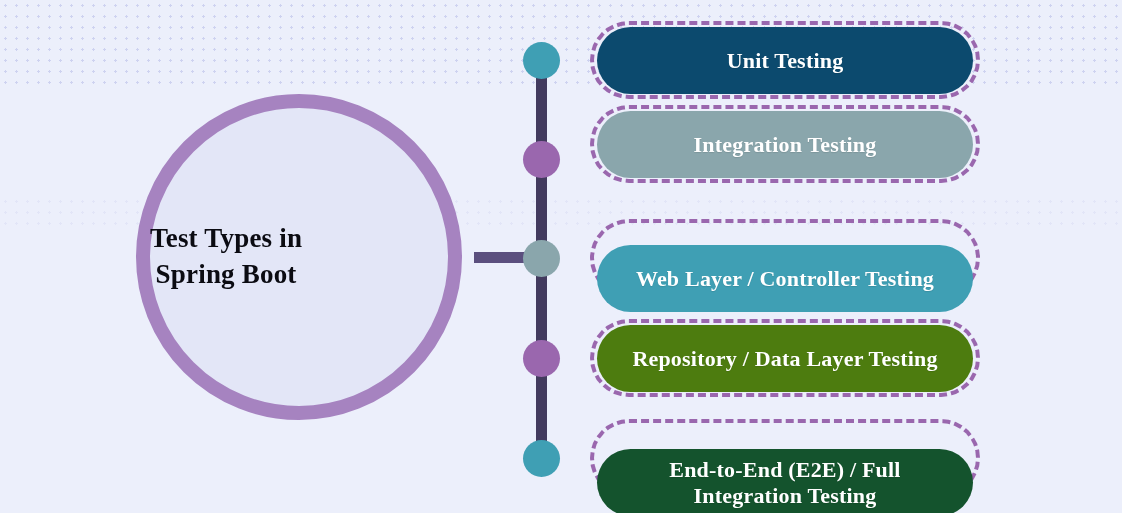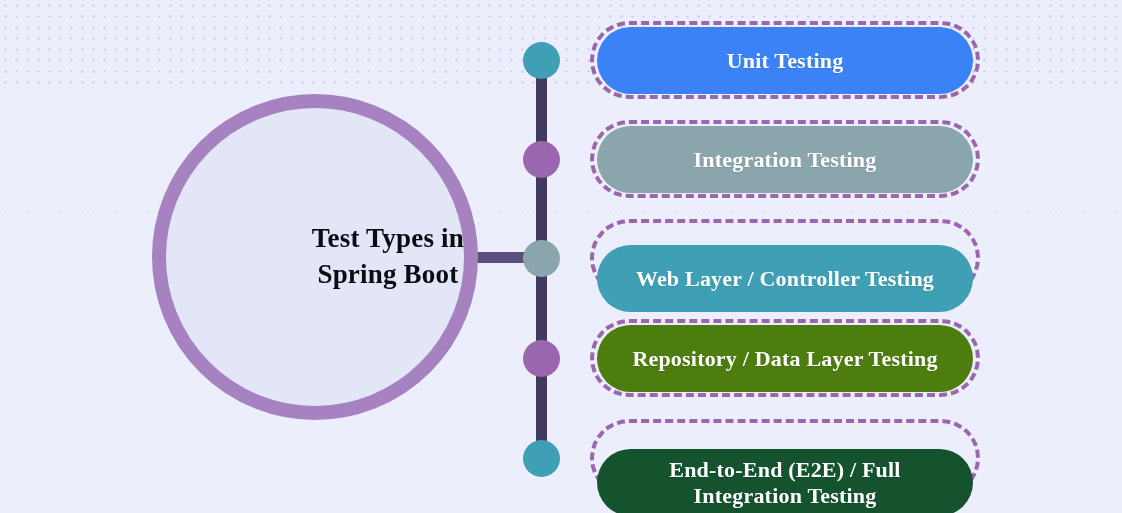--- a/index.html
+++ b/index.html
@@ -151,7 +151,7 @@
   <div id="pills">
       <div class="pill-wrap" style="top: 21px;">
         <div class="pill-outline" style="border-color: rgb(154, 103, 174);"></div>
-        <div class="pill" style="background: #3b82f6;">
+        <div class="pill" style="background: #0c4a6e;">
           <div class="pill-label">Unit Testing</div>
         </div>
       </div>

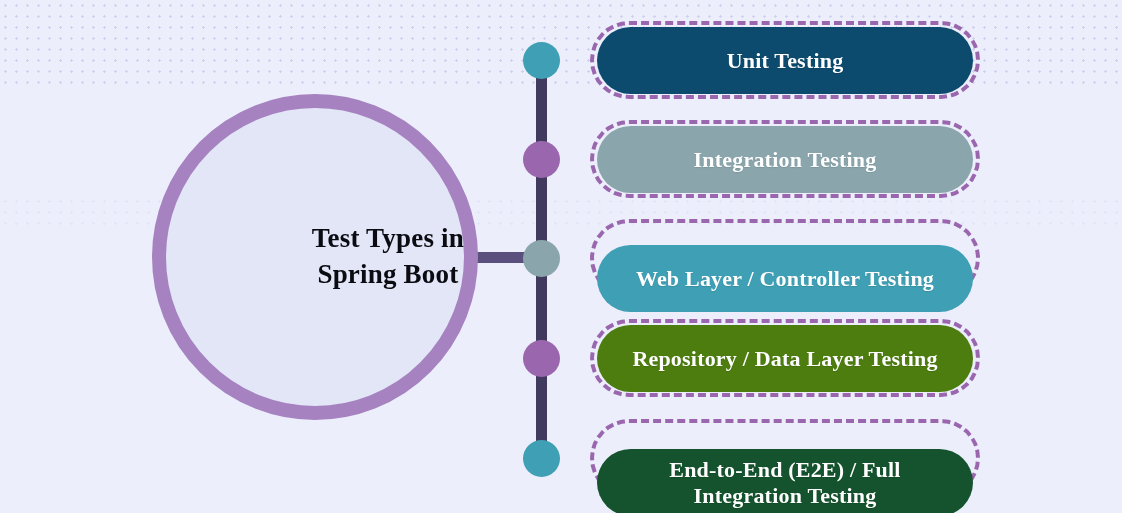--- a/index.html
+++ b/index.html
@@ -155,7 +155,7 @@
           <div class="pill-label">Unit Testing</div>
         </div>
       </div>
-      <div class="pill-wrap" style="top: 120px; text-decoration: underline;">
+      <div class="pill-wrap" style="top: 105px; text-decoration: underline;">
         <div class="pill-outline" style="border-color: rgb(154, 103, 174);"></div>
         <div class="pill" style="background: rgb(138, 166, 172);">
           <div class="pill-label">Integration Testing</div>

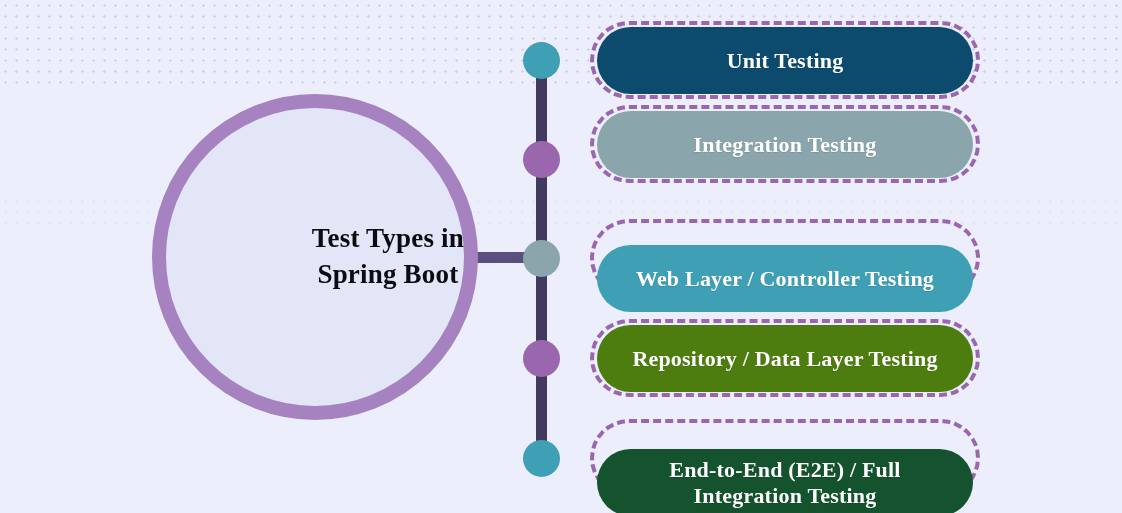--- a/index.html
+++ b/index.html
@@ -35,7 +35,7 @@
   
   #hub {
     position: absolute;
-    left: 152px;
+    left: 136px;
     top: 94px;
     width: 326px;
     height: 326px;
@@ -45,7 +45,7 @@
     box-sizing: border-box;
     display: flex;
     align-items: center;
-    justify-content: flex-end;
+    justify-content: flex-start;
     font-family: Liberation Serif, serif;
   }
   #hub-label {

